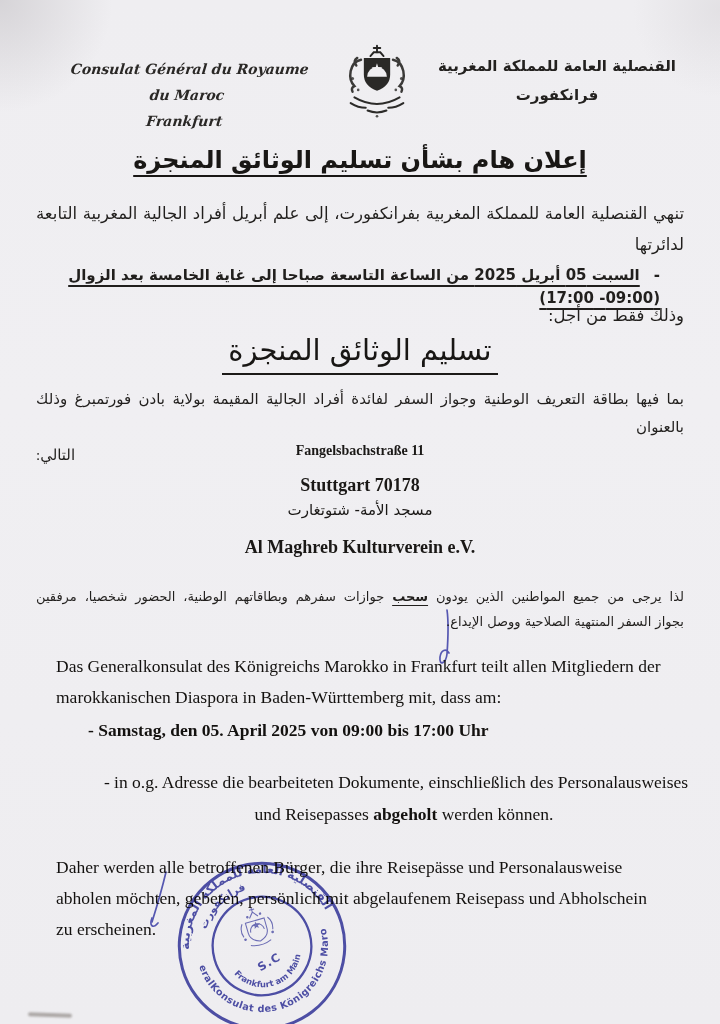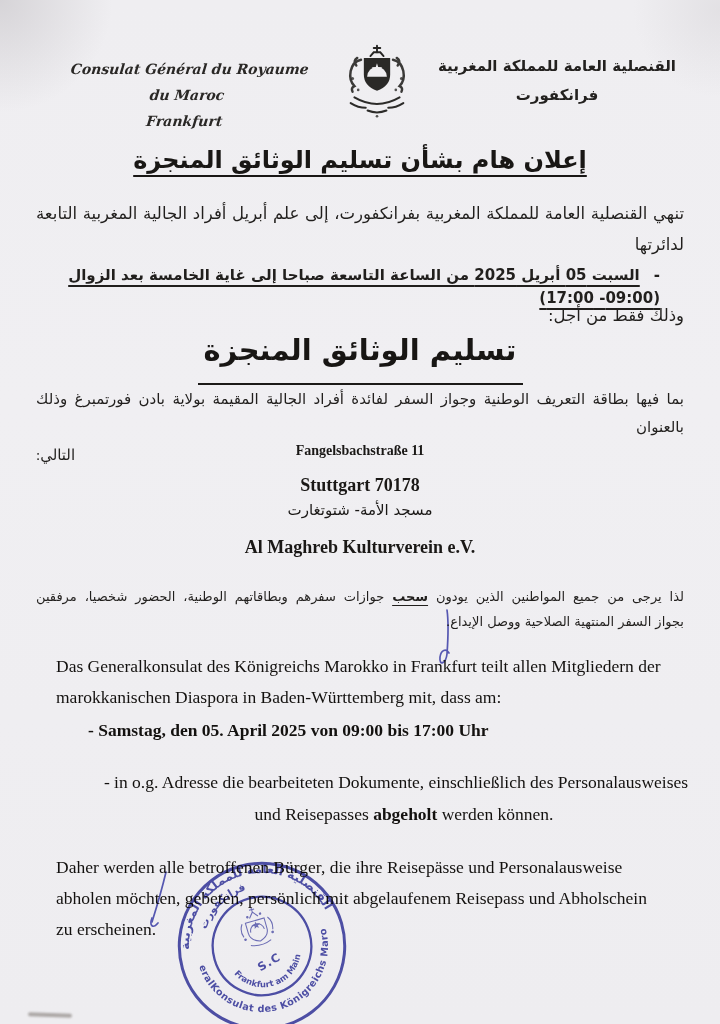--- a/index.html
+++ b/index.html
@@ -43,8 +43,8 @@
   .onlyfor{position:absolute;top:306px;right:36px;font-size:16.5px;text-align:center;}
   .bighead-wrap{position:absolute;top:333px;left:0;right:0;text-align:center;}
   .bighead{
-    display:inline-block;direction:rtl;font-size:29px;font-weight:bold;color:#181614;
-    border-bottom:2.4px solid #1c1a18;padding:0 6px 16px 6px;
+    display:inline-block;direction:rtl;font-size:29px;font-weight:normal;color:#181614;
+    border-bottom:2.4px solid #1c1a18;padding:0 6px 6px 6px;
   }
   .docs{position:absolute;top:386px;left:36px;right:36px;font-size:15px;line-height:1.85;}
   .docs .l2{text-align:left;font-family:Liberation Serif, serif;}

